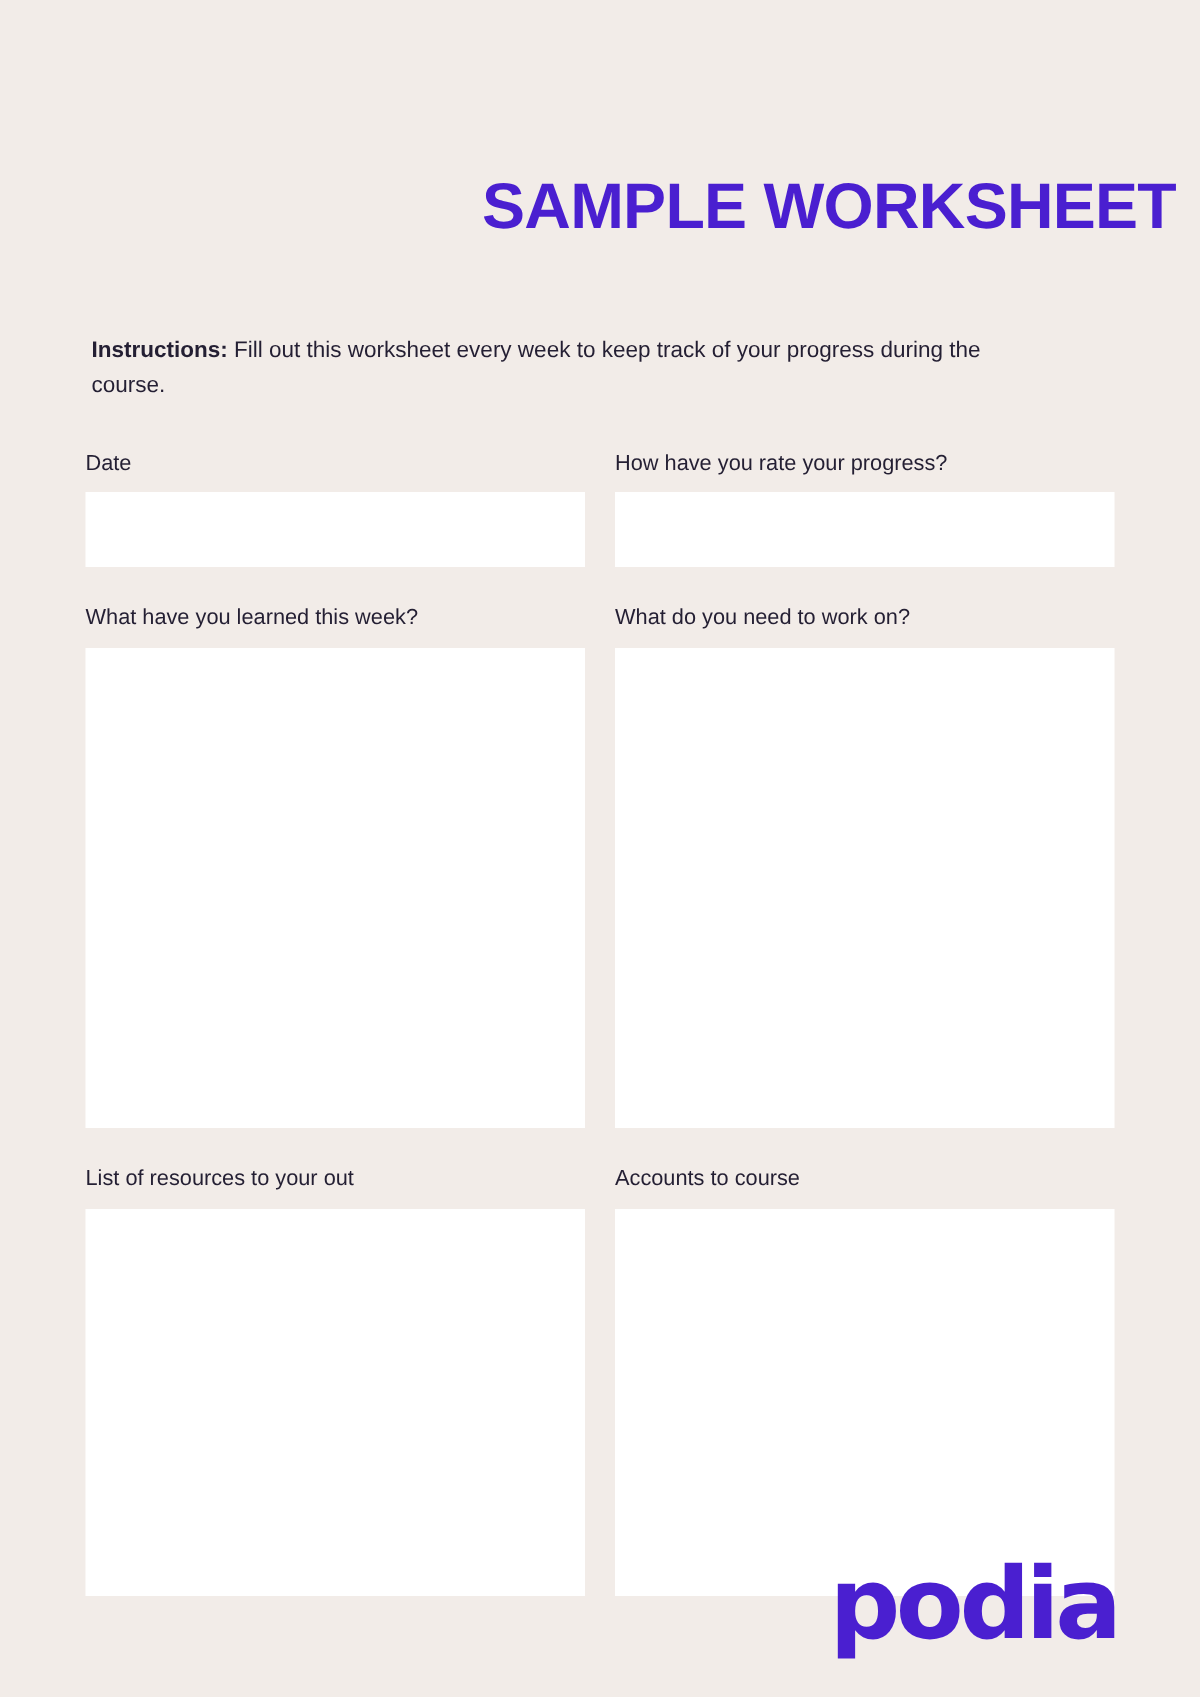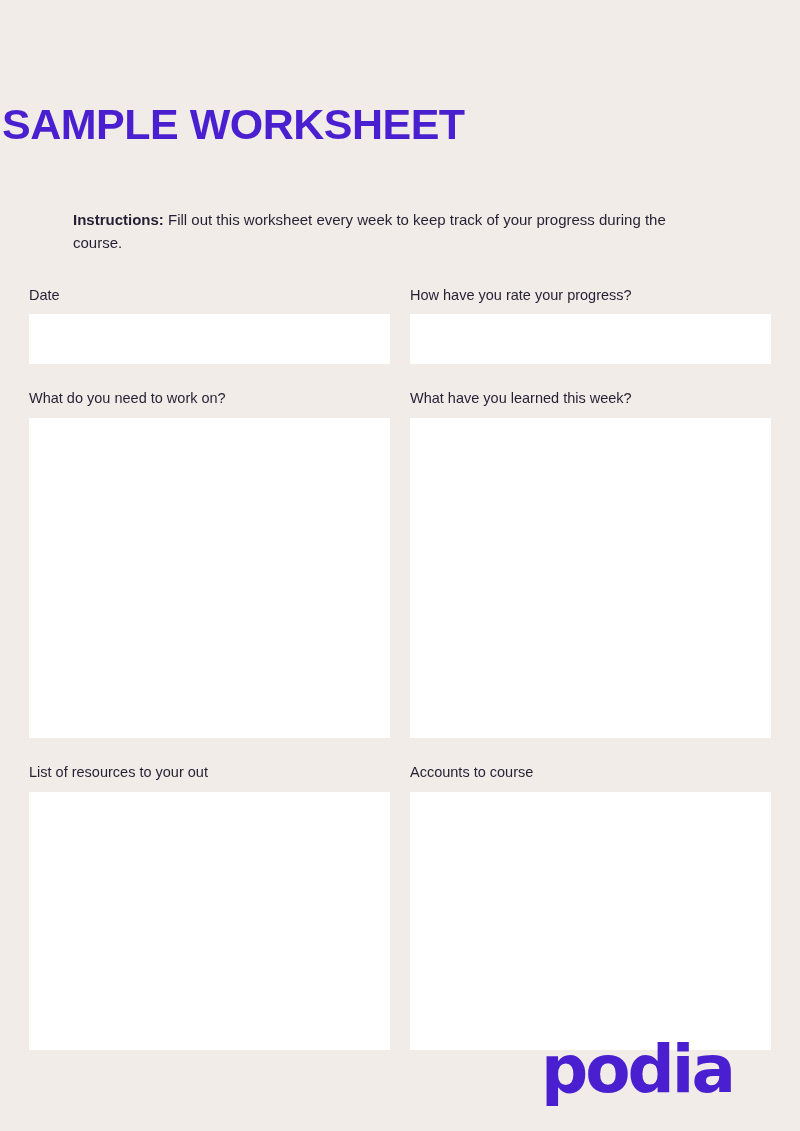--- a/index.html
+++ b/index.html
@@ -21,12 +21,12 @@
     padding: 0;
   }
   .title {
-    text-align: left;
+    text-align: right;
     color: #4a1fd0;
     font-size: 43px;
     font-weight: bold;
     letter-spacing: -0.5px;
-    margin: 2px;
+    margin: 16px;
     padding-top: 101px;
     line-height: 1;
     font-family: "Liberation Sans", sans-serif;

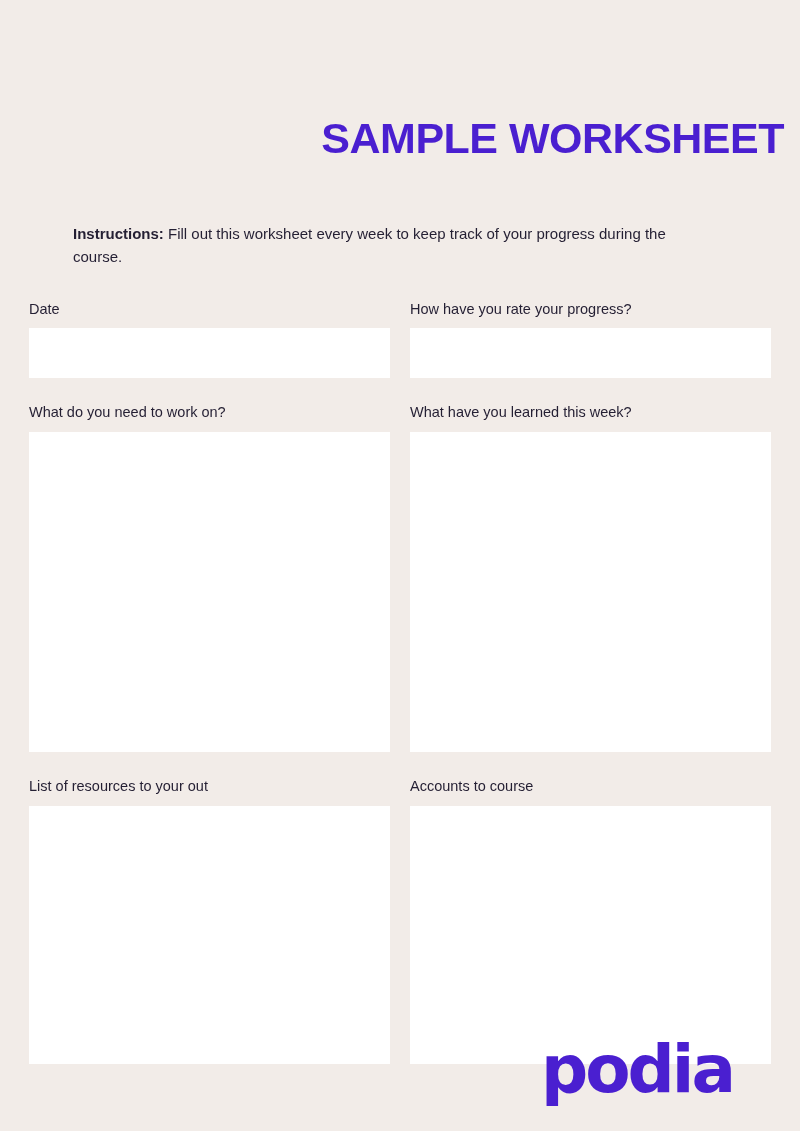--- a/index.html
+++ b/index.html
@@ -32,7 +32,7 @@
     font-family: "Liberation Sans", sans-serif;
   }
   .instructions {
-    margin: 16px;
+    margin: 4px;
     padding: 46px 57px 0 57px;
     font-size: 15px;
     line-height: 1.55;

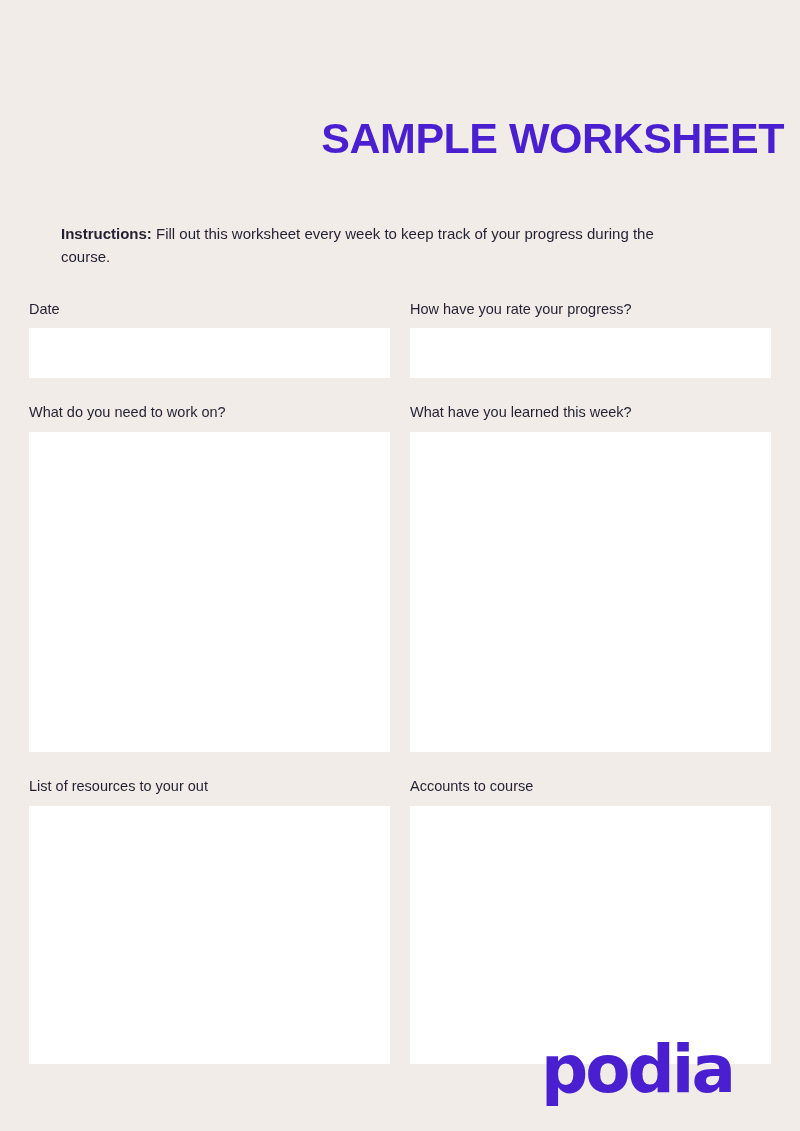--- a/index.html
+++ b/index.html
@@ -43,7 +43,7 @@
     font-weight: bold;
   }
   .grid {
-    padding: 0 29px;
+    padding: 0 57px;
     margin-top: 31px;
   }
   .row {

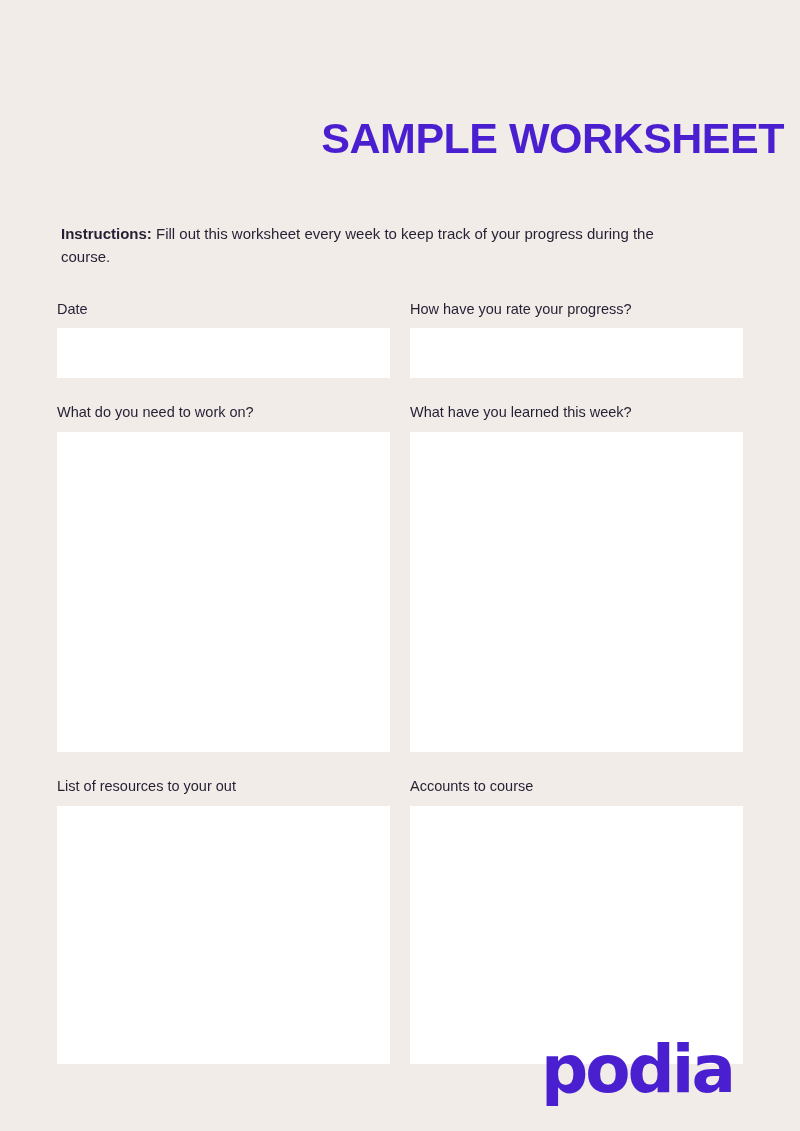--- a/index.html
+++ b/index.html
@@ -106,11 +106,11 @@
 
     <div class="row row-gap">
       <div class="col">
-        <div class="field-label">What do you need to work on?</div>
+        <div class="field-label">What have you learned this week?</div>
         <div class="field-box box-tall"></div>
       </div>
       <div class="col">
-        <div class="field-label">What have you learned this week?</div>
+        <div class="field-label">What do you need to work on?</div>
         <div class="field-box box-tall"></div>
       </div>
     </div>

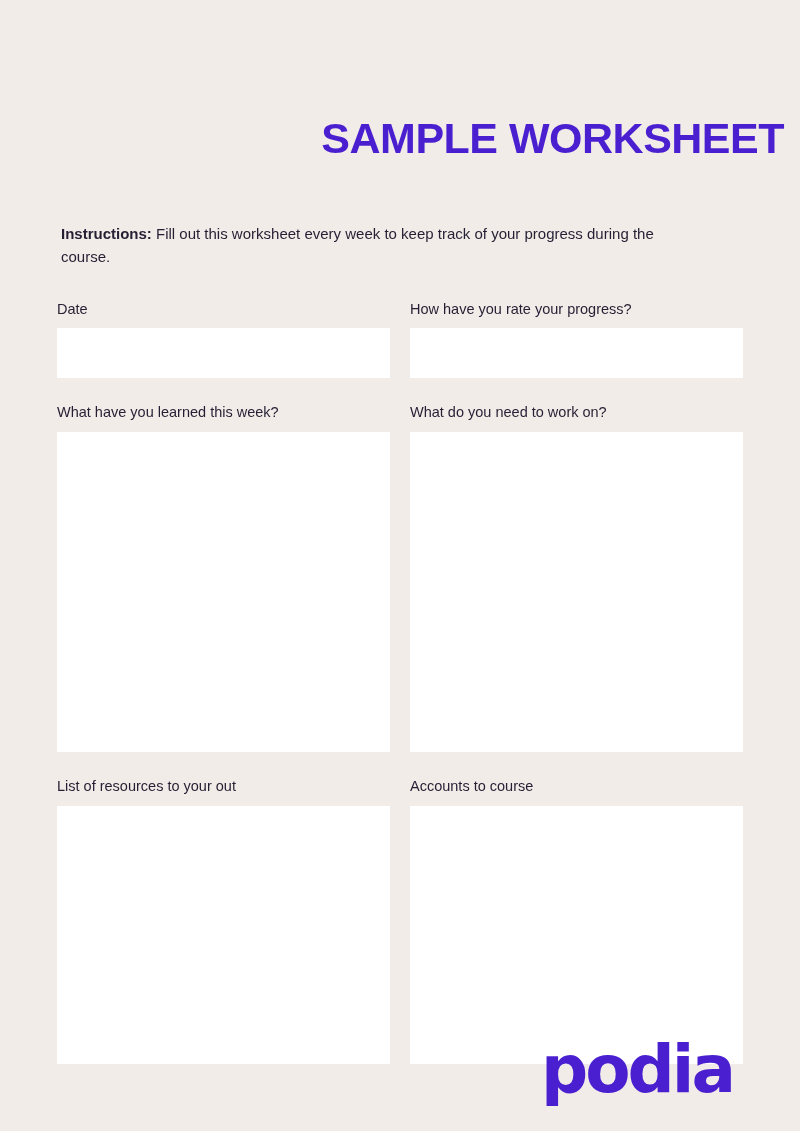--- a/index.html
+++ b/index.html
@@ -72,7 +72,7 @@
   .row-gap { margin-top: 25px; }
   .logo {
     position: absolute;
-    right: 67px;
+    right: 55px;
     bottom: 28px;
     color: #4a1fd0;
     font-size: 66px;

